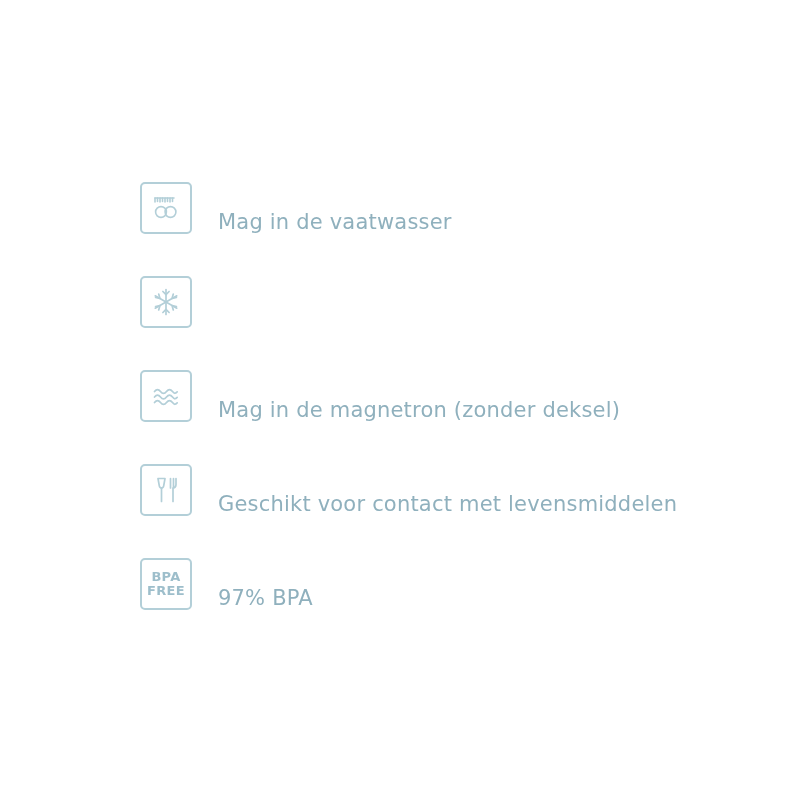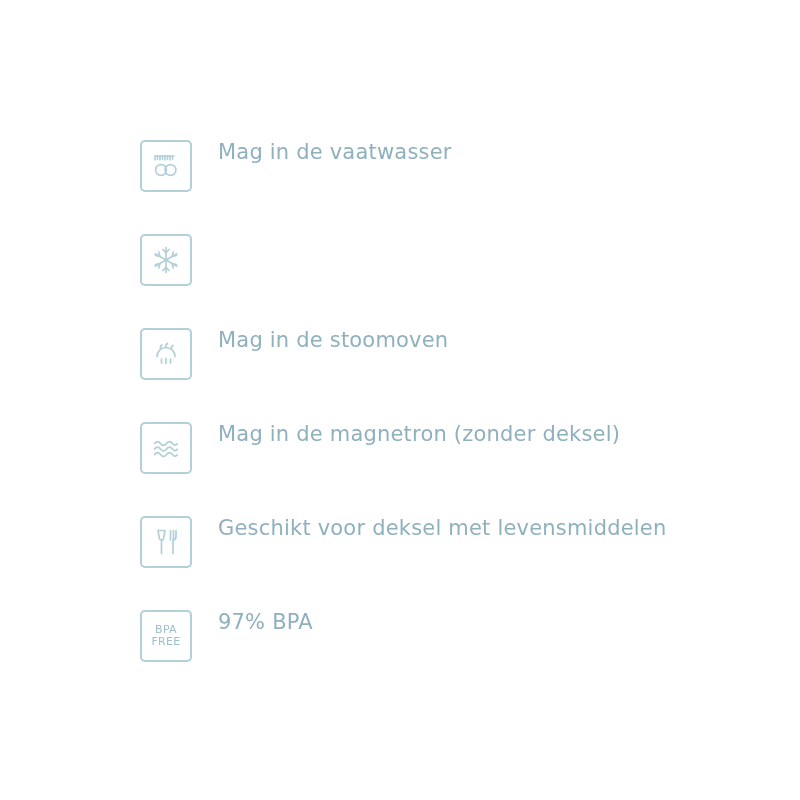--- a/index.html
+++ b/index.html
@@ -21,7 +21,7 @@
   }
   .feature-row {
     display: flex;
-    align-items: flex-start;
+    align-items: flex-end;
     height: 94px;
   }
   .feature-icon {

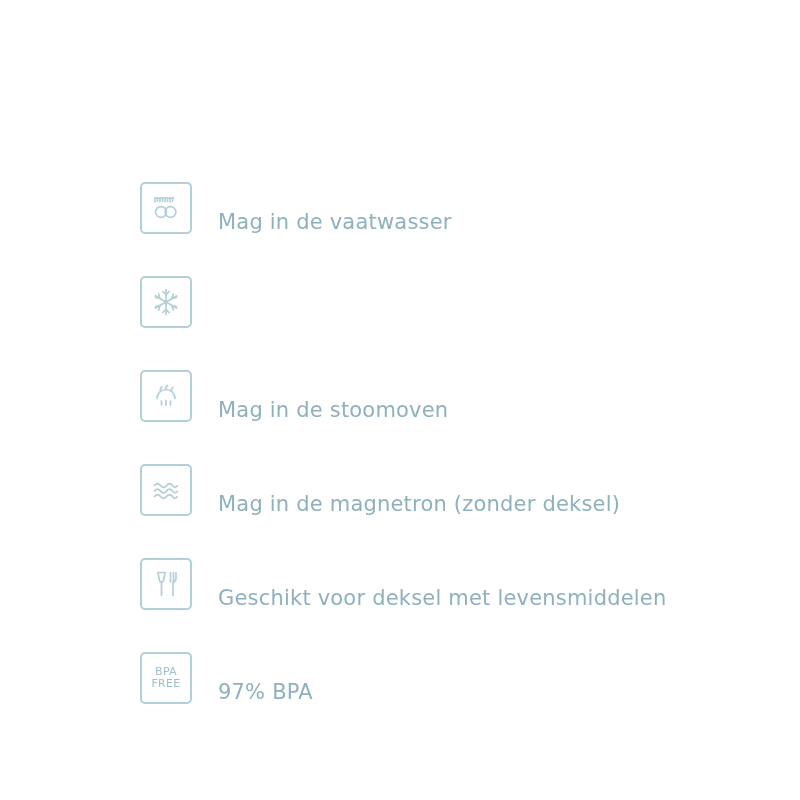--- a/index.html
+++ b/index.html
@@ -88,16 +88,6 @@
     </div>
   </div>
 
-  <div class="feature-row">
-    <div class="feature-icon">
-      <svg width="34" height="34" viewBox="0 0 34 34" fill="none" stroke="currentColor" stroke-width="1.7" stroke-linecap="round">
-        <path d="M8 19.5c0-5 4-9 9-9s9 4 9 9"></path>
-        <path d="M11.5 11.5c-.4-1.6.3-2.8 1.4-3.5M17 10.5c-.6-1.8.2-3.2 1.5-4M22.3 11.8c-.2-1.5.5-2.6 1.6-3.3"></path>
-        <path d="M12.5 22v4M17 21.5v5M21.5 22v4"></path>
-      </svg>
-    </div>
-    <div class="feature-label">Mag in de stoomoven</div>
-  </div>
 
   <div class="feature-row">
     <div class="feature-icon">

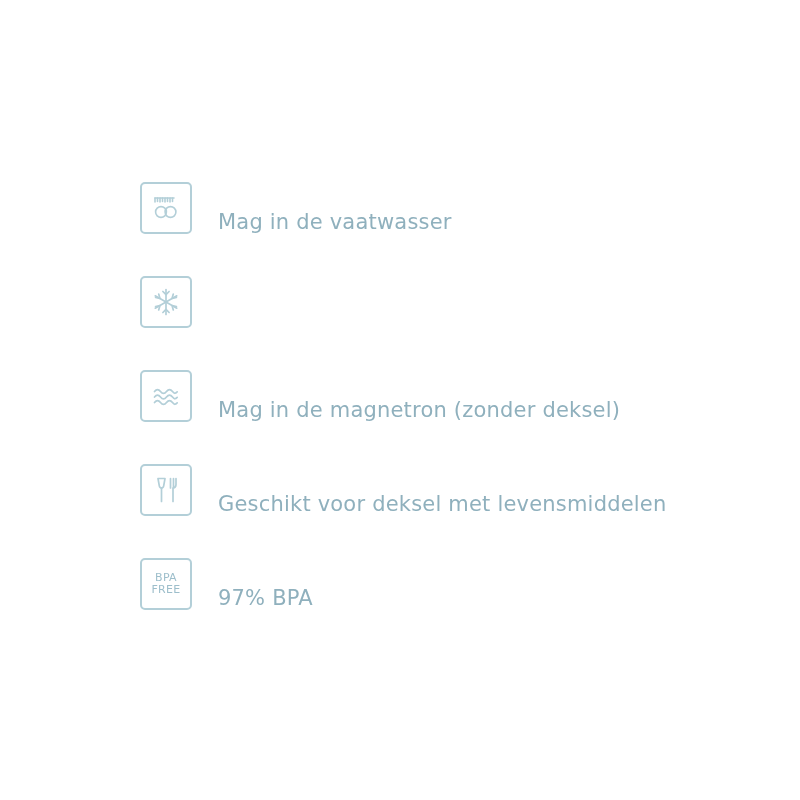--- a/index.html
+++ b/index.html
@@ -109,7 +109,7 @@
         <path d="M24 15v13.5"></path>
       </svg>
     </div>
-    <div class="feature-label">Geschikt voor deksel met levensmiddelen</div>
+    <div class="feature-label">Geschikt voor contact met levensmiddelen</div>
   </div>
 
   <div class="feature-row">

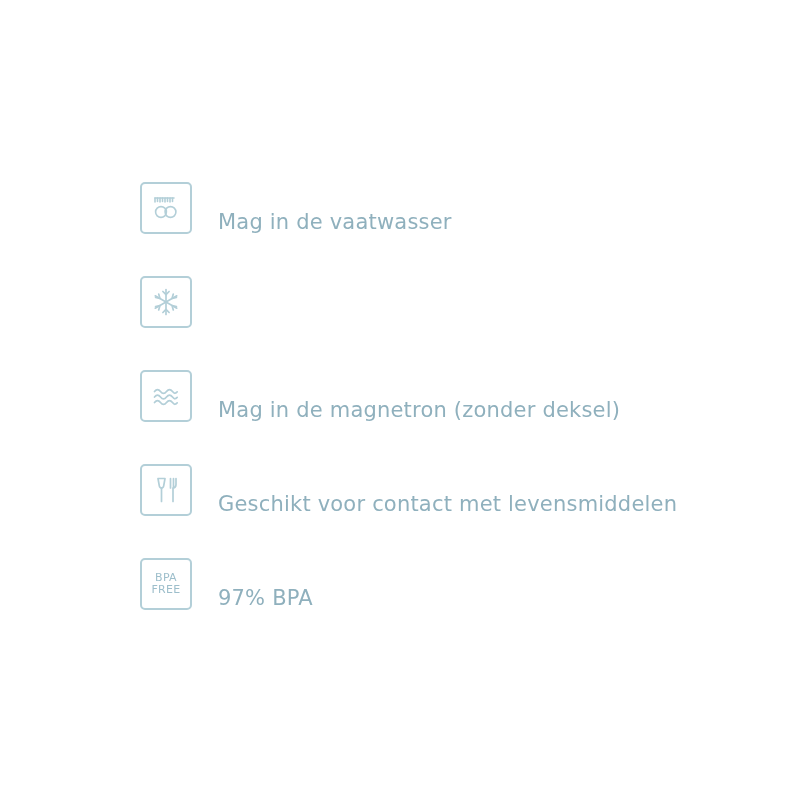--- a/index.html
+++ b/index.html
@@ -47,8 +47,8 @@
     white-space: nowrap;
   }
   .bpa-text {
-    font-size: 11px;
-    font-weight: normal;
+    font-size: 13px;
+    font-weight: bold;
     line-height: 1.05;
     text-align: center;
     color: #9dbecb;

